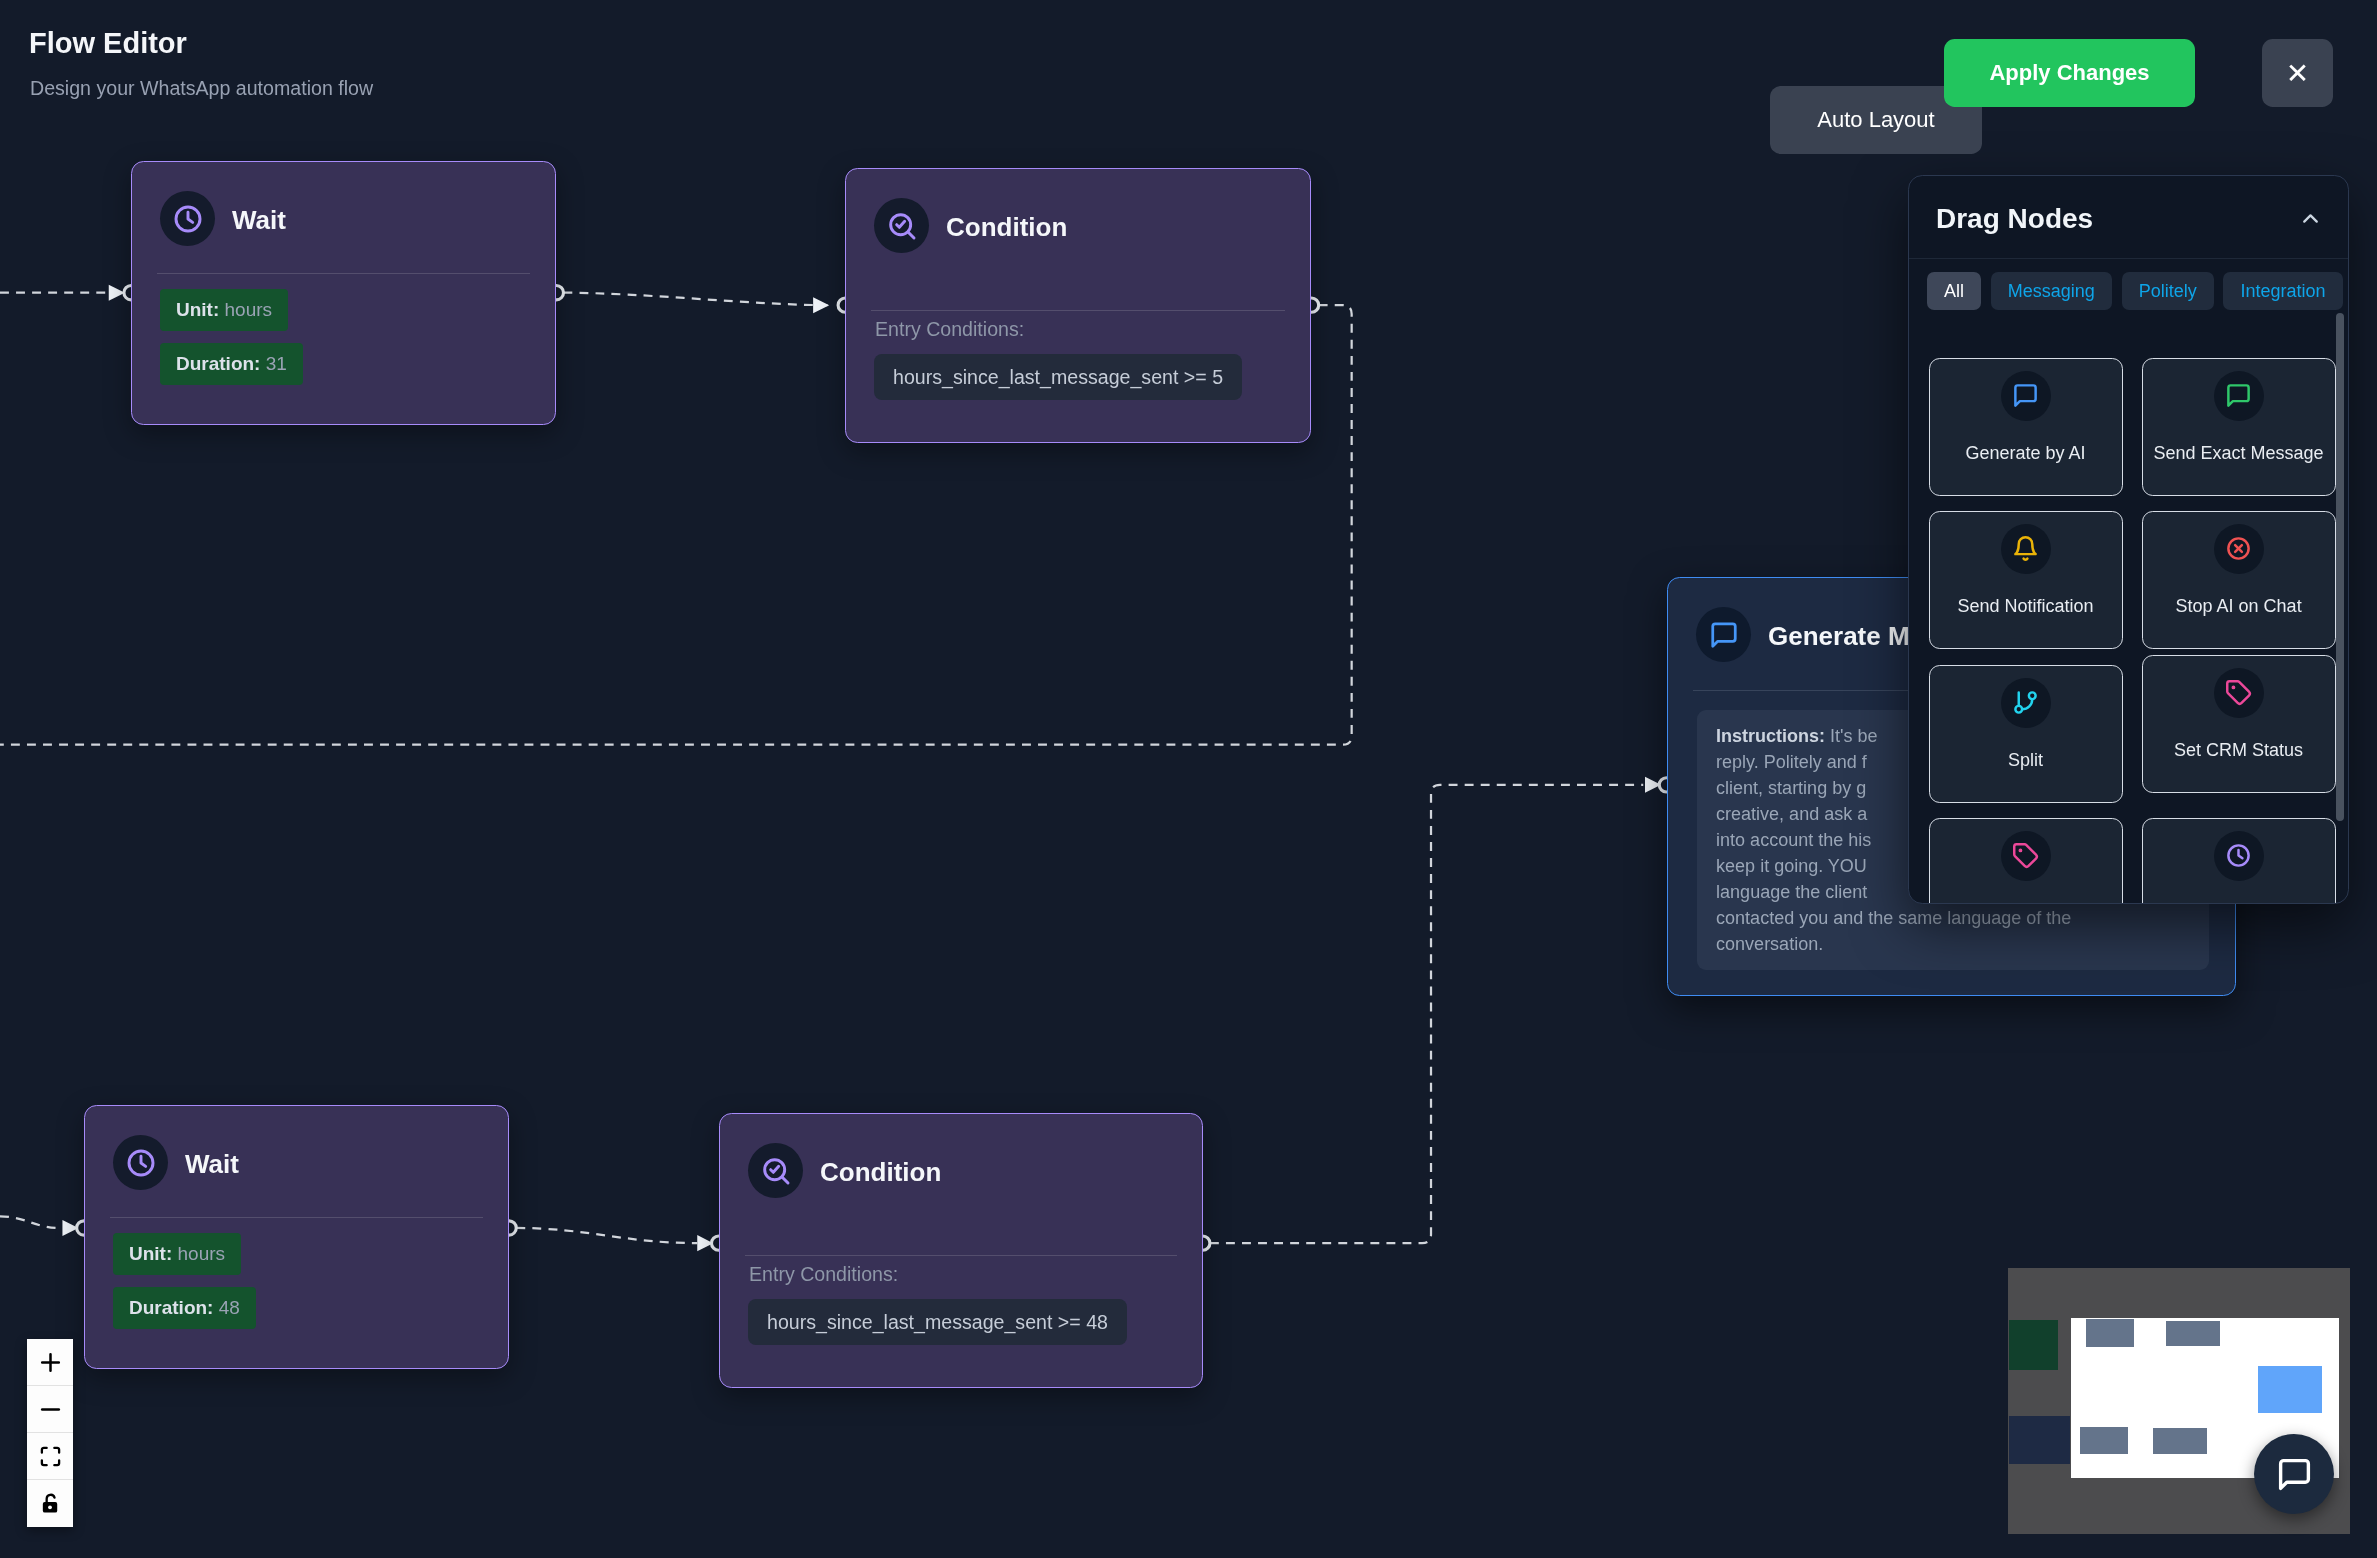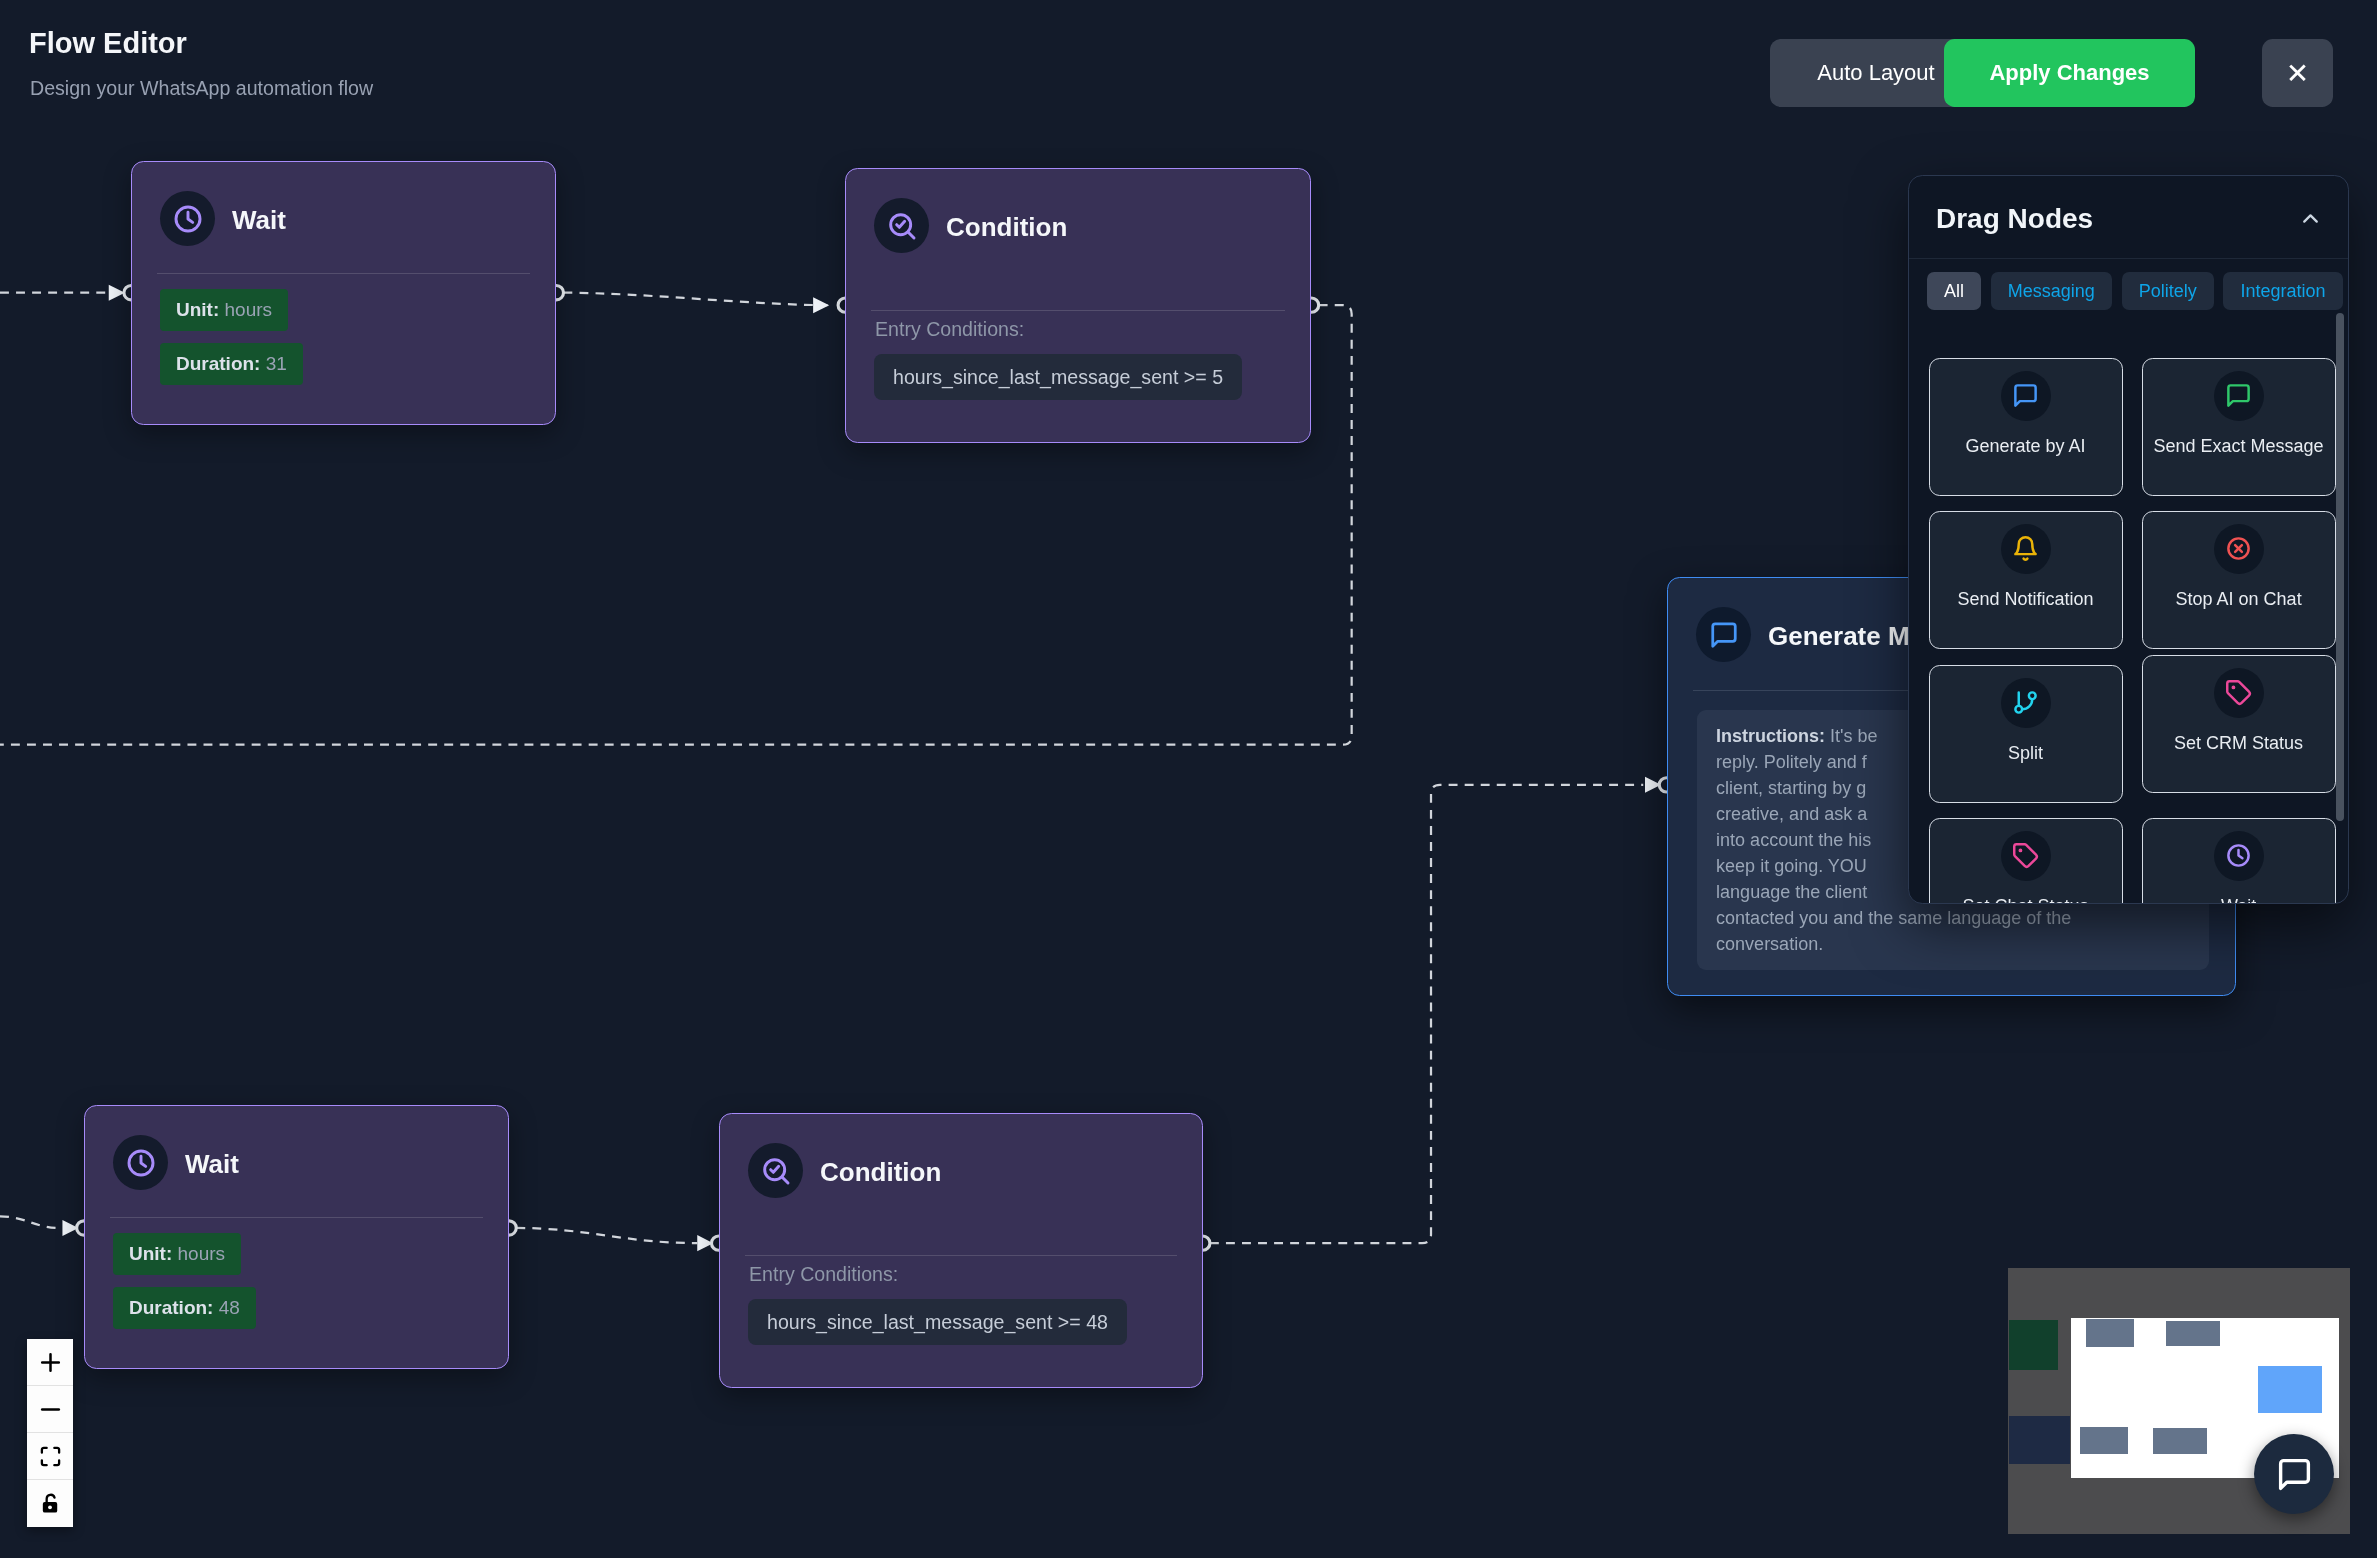--- a/index.html
+++ b/index.html
@@ -17,7 +17,7 @@
          font-size:22px; color:#fff; cursor:pointer; z-index:60; }
   .btn-gray  { background:#3a4251; }
   .btn-green { background:#22c55e; font-weight:600; }
-  #btn-auto  { left:1770px; width:212px; }
+  #btn-auto  { left:1770px; width:212px;margin-top:47px; }
   #btn-apply { left:1944px; width:251px; }
   #btn-close { left:2262px; width:71px; font-size:28px; }
   

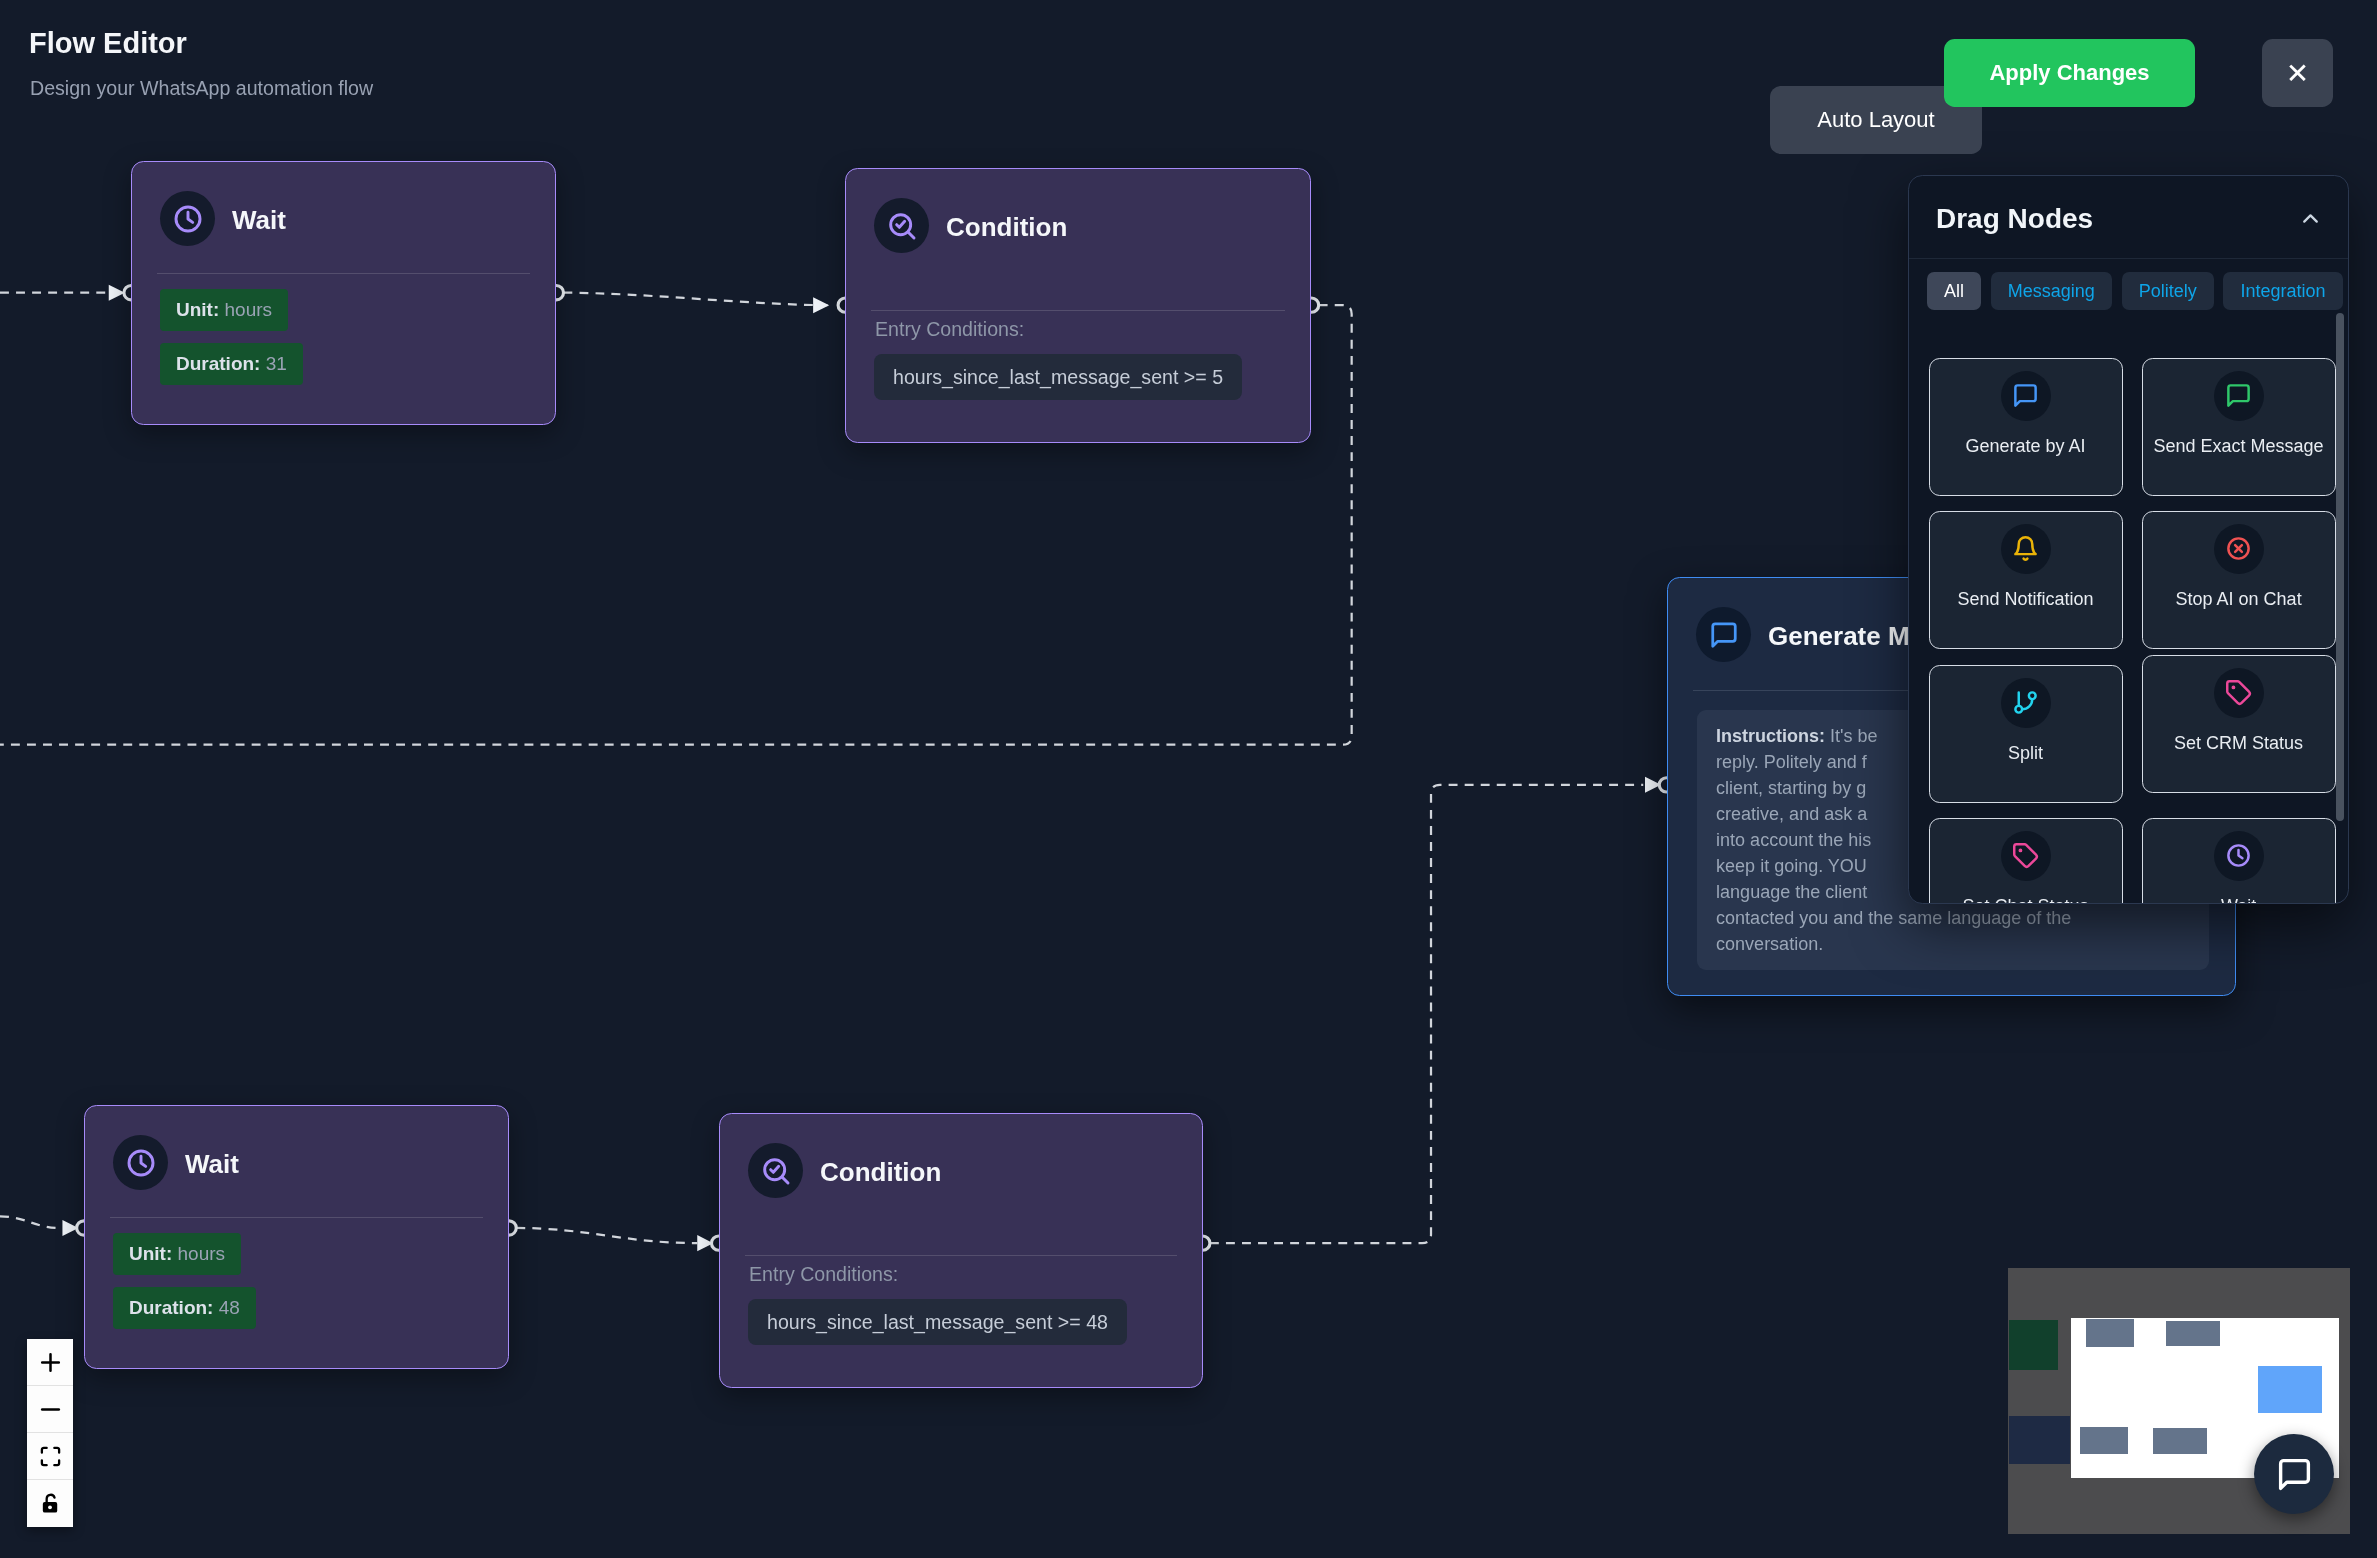--- a/index.html
+++ b/index.html
@@ -55,7 +55,7 @@
           display:flex; flex-direction:column; align-items:center; cursor:grab; }
   .card .c-ic { margin-top:11.6px; width:50px; height:50px; border-radius:50%; background:#0e1724;
                 display:flex; align-items:center; justify-content:center; }
-  .card .c-lb { margin-top:15px; font-size:18px; line-height:21.4px; color:#e9edf2; text-align:center; padding:0 5.4px; }
+  .card .c-lb { margin-top:22px; font-size:18px; line-height:21.4px; color:#e9edf2; text-align:center; padding:0 5.4px; }
   .c0{left:0;top:0}.c1{left:213px;top:0}.c2{left:0;top:153px}.c3{left:213px;top:153px}
   .c4{left:0;top:307px}.c5{left:213px;top:297px}.c6{left:0;top:460px}.c7{left:213px;top:460px}
   .ic-blue{color:#4596f7}.ic-green{color:#2fc76a}.ic-yellow{color:#eab308}.ic-red{color:#f05252}

